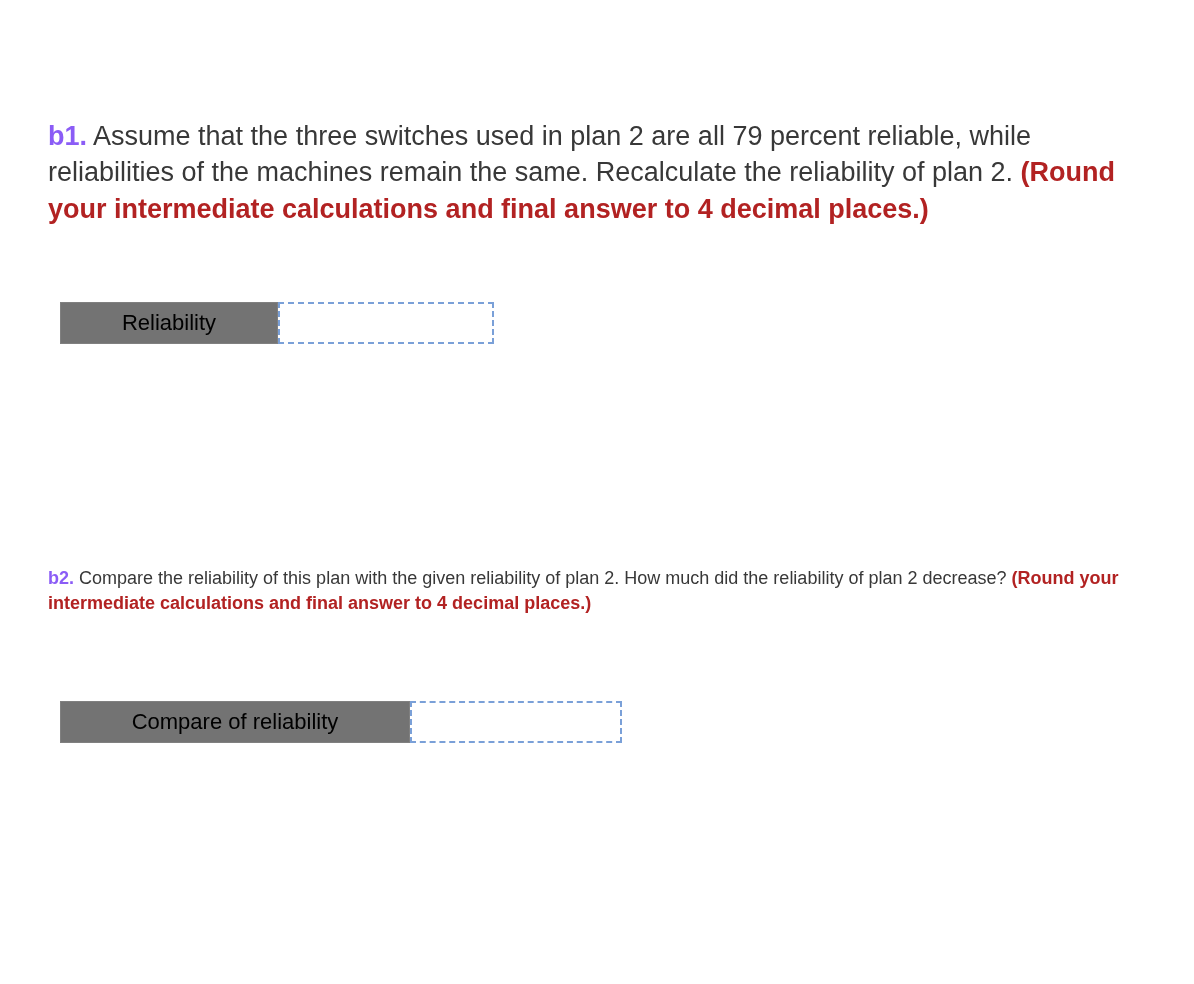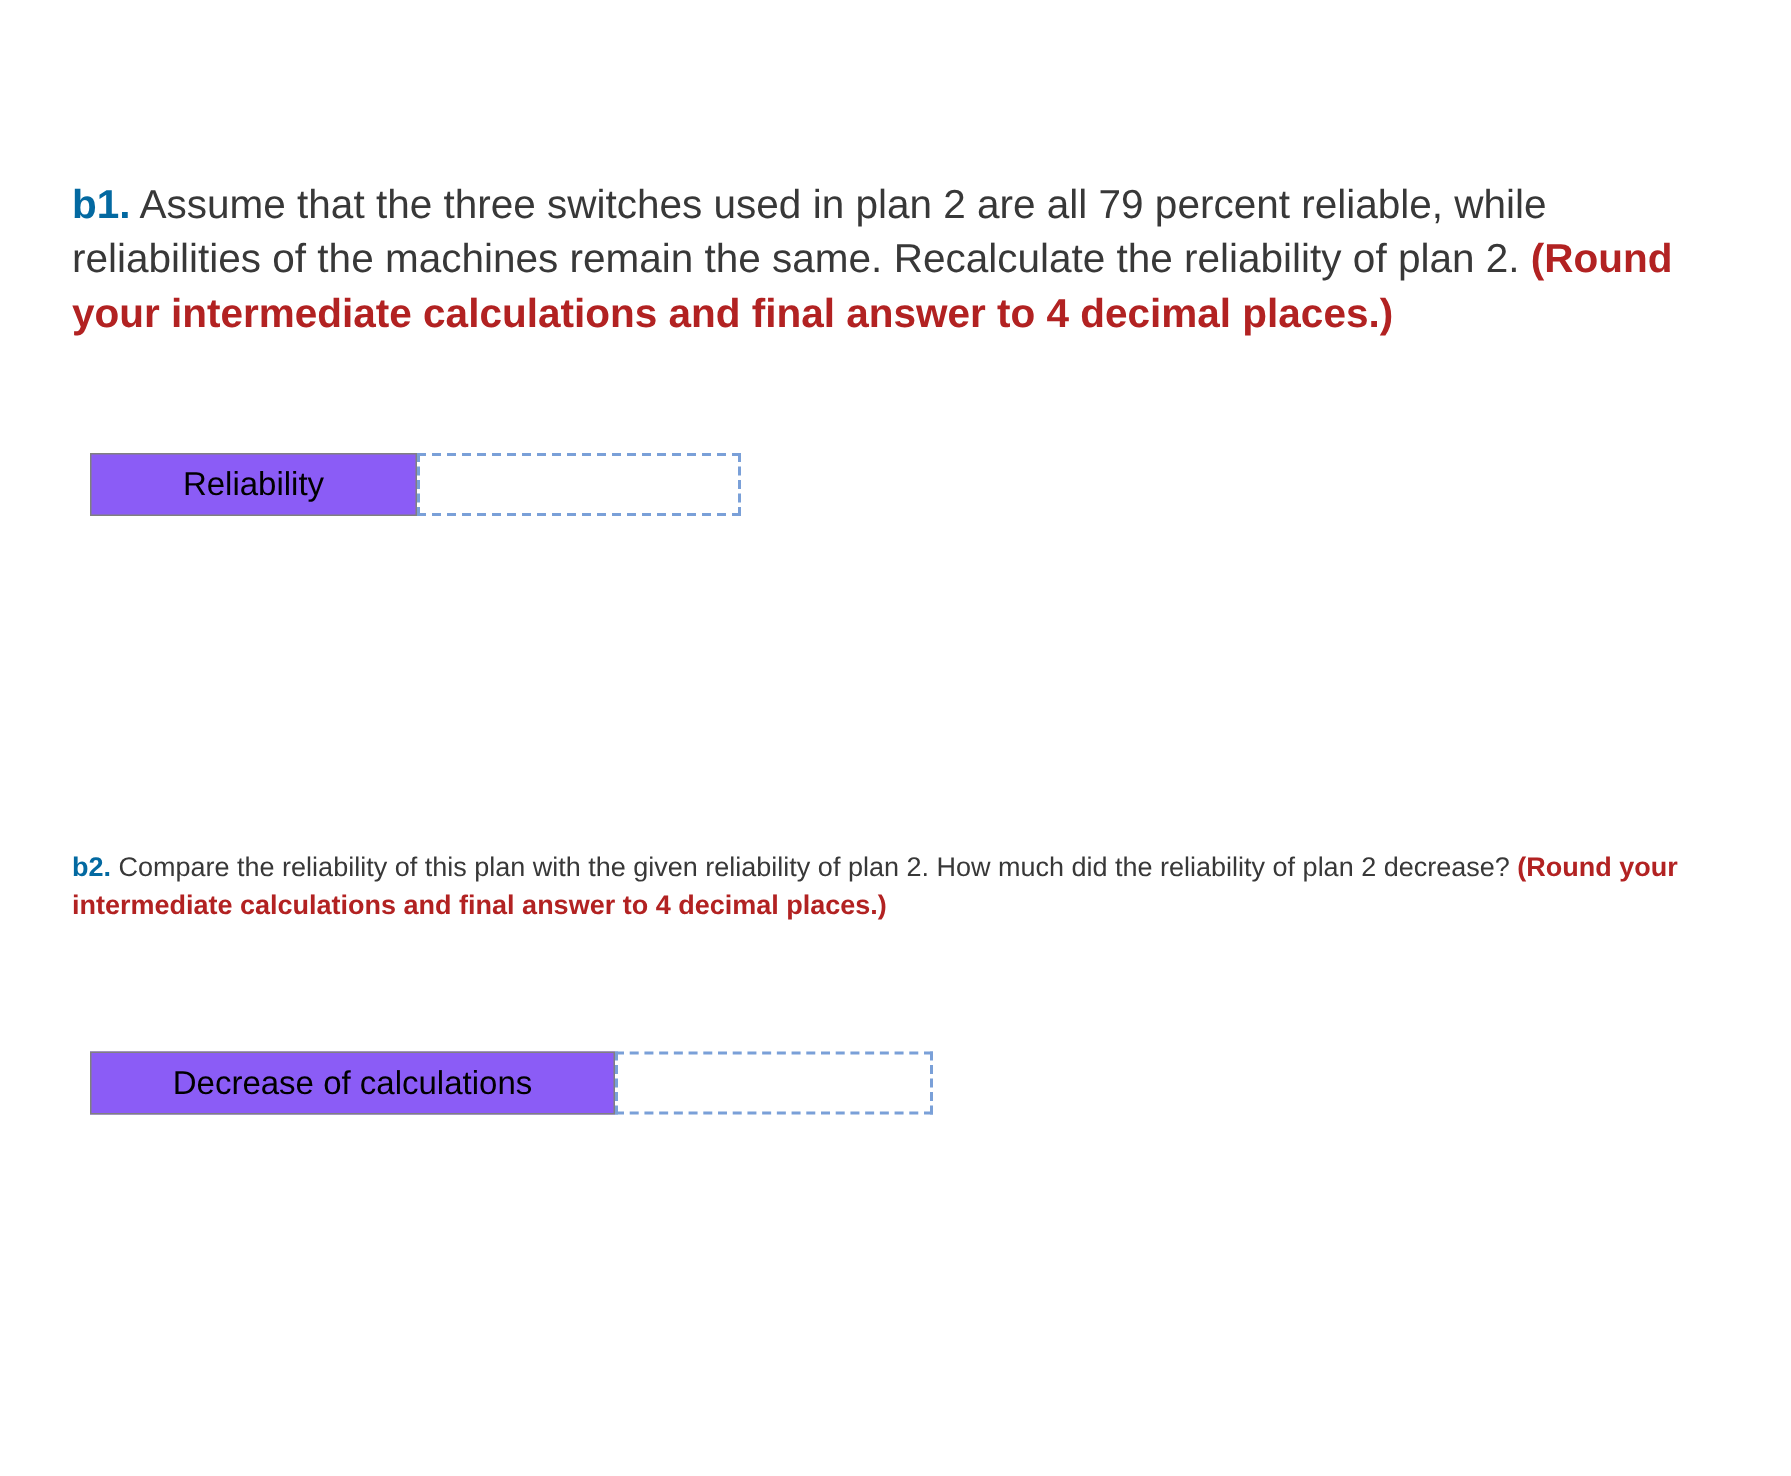--- a/index.html
+++ b/index.html
@@ -22,7 +22,7 @@
     }
     .question-label {
       font-weight: 700;
-      color: #0369a1;
+      color: #8b5cf6;
     }
     .instruction {
       font-weight: 700;

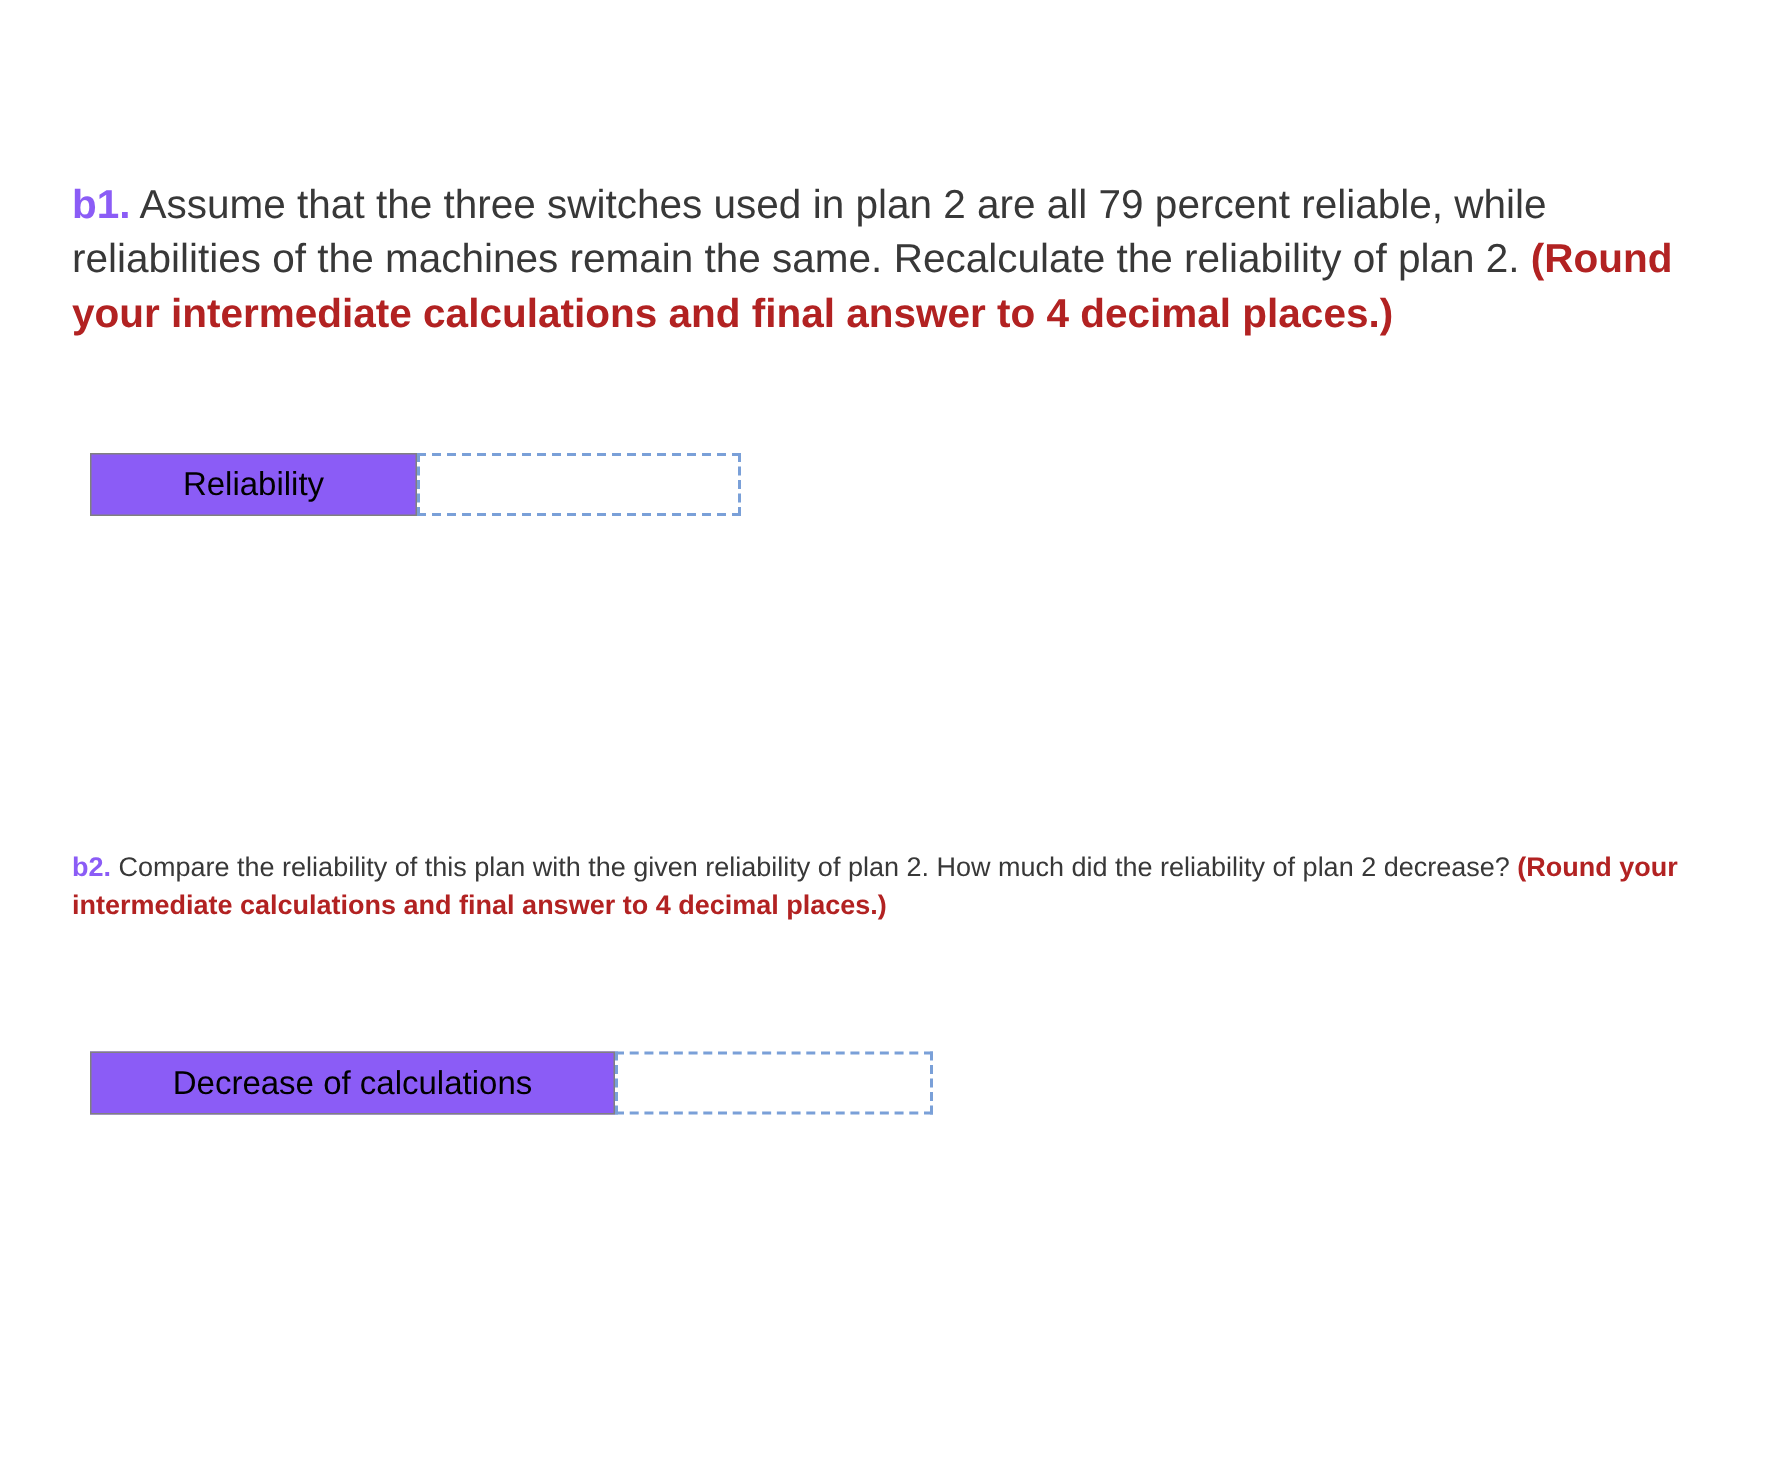--- a/index.html
+++ b/index.html
@@ -34,7 +34,7 @@
       margin-left: 12px;
     }
     .answer-label {
-      background: #8b5cf6;
+      background: #737373;
       border: 1px solid #808080;
       padding: 8px 24px;
       font-size: 22px;

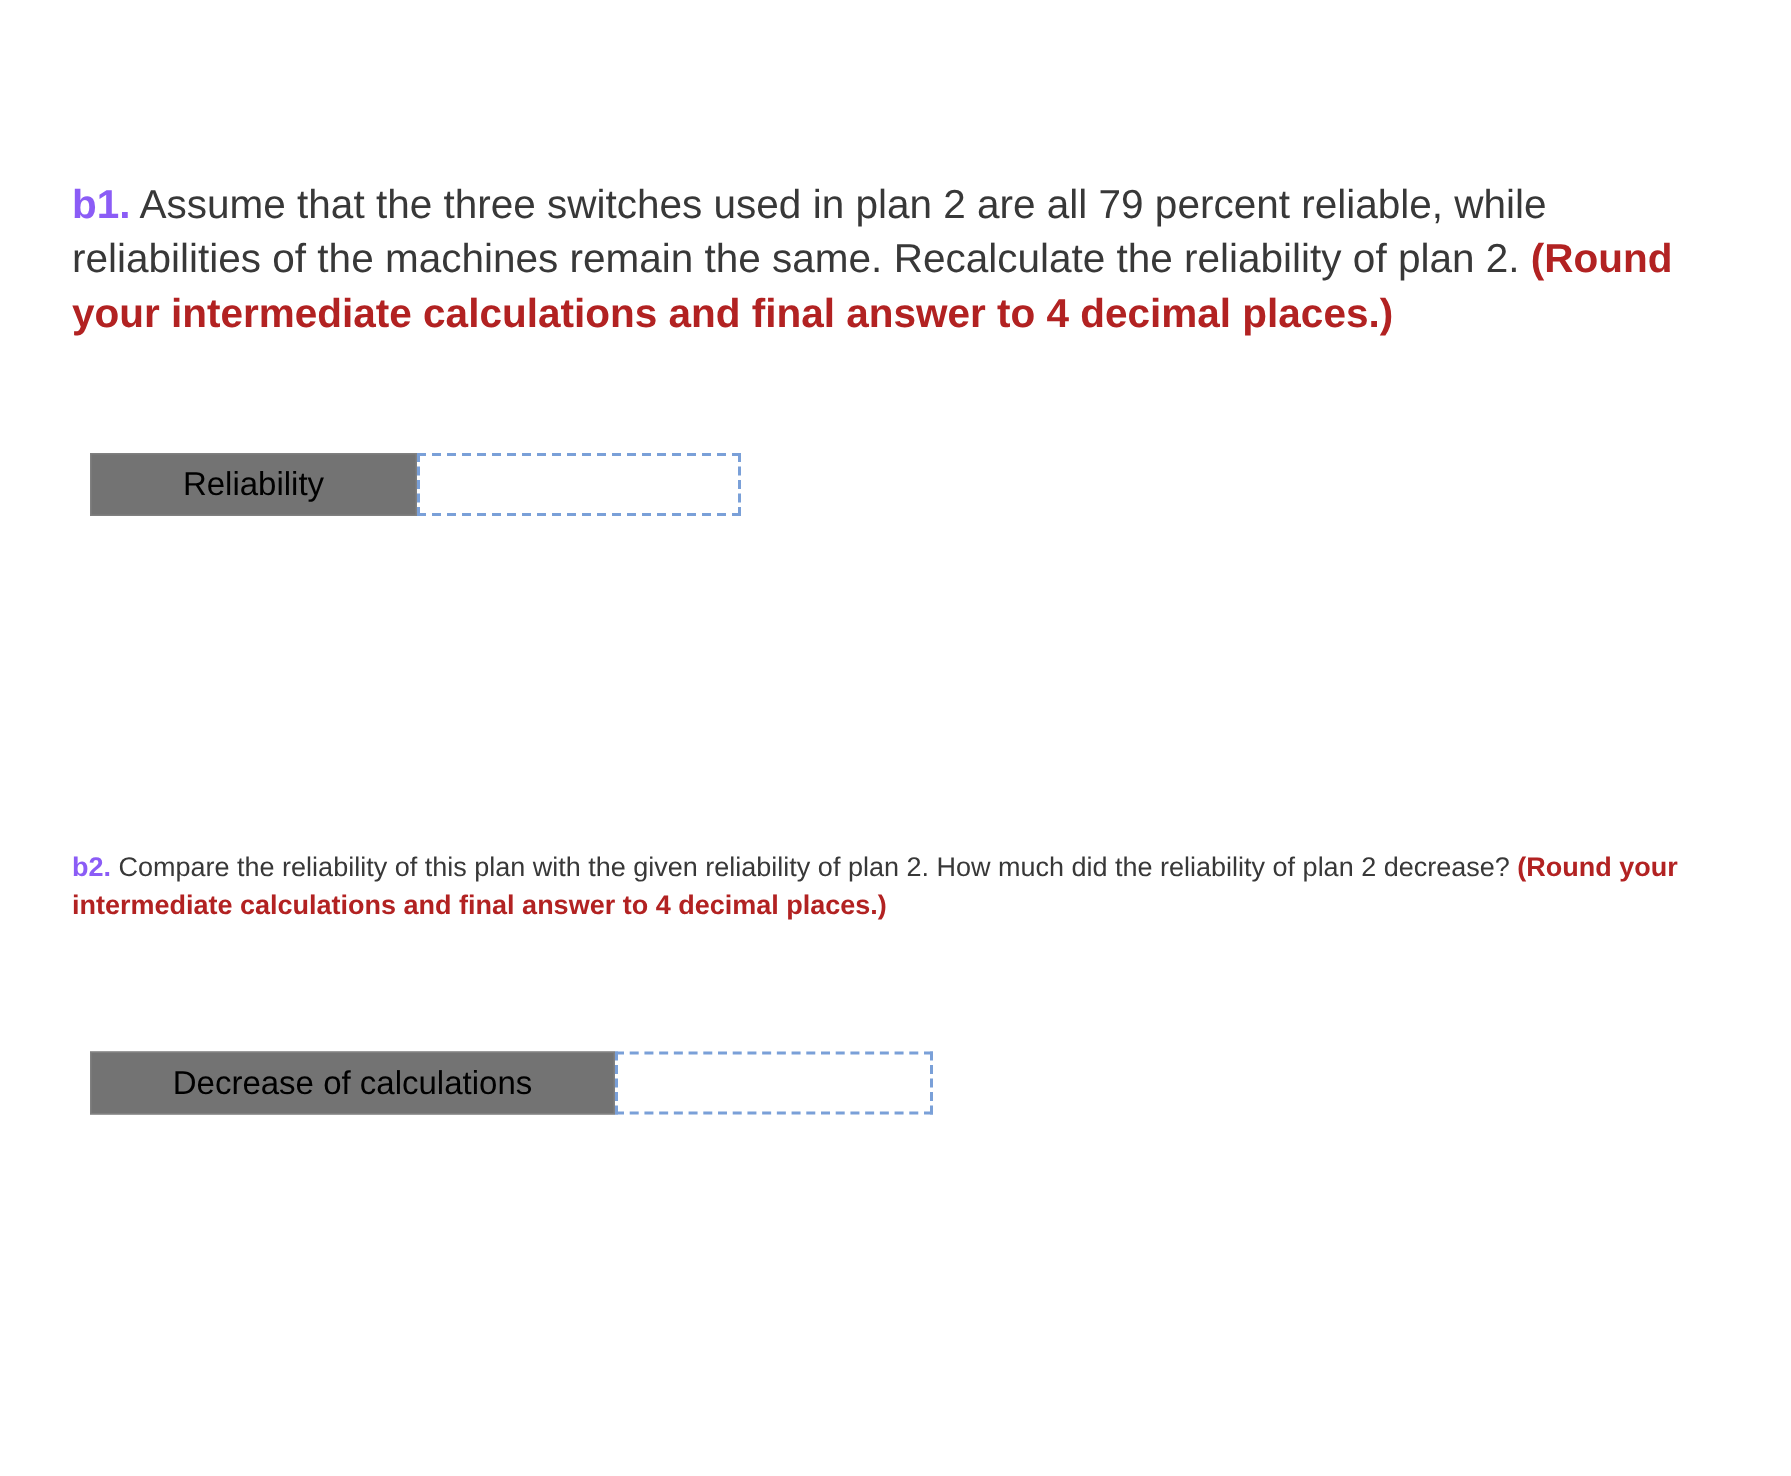--- a/index.html
+++ b/index.html
@@ -94,7 +94,7 @@
 </div>
 
 <div class="answer-box">
-  <div class="answer-label q2-label">Decrease of calculations</div>
+  <div class="answer-label q2-label">Compare of reliability</div>
   <input type="text" id="q2-input" class="answer-input" value="" style="">
 </div>
 

